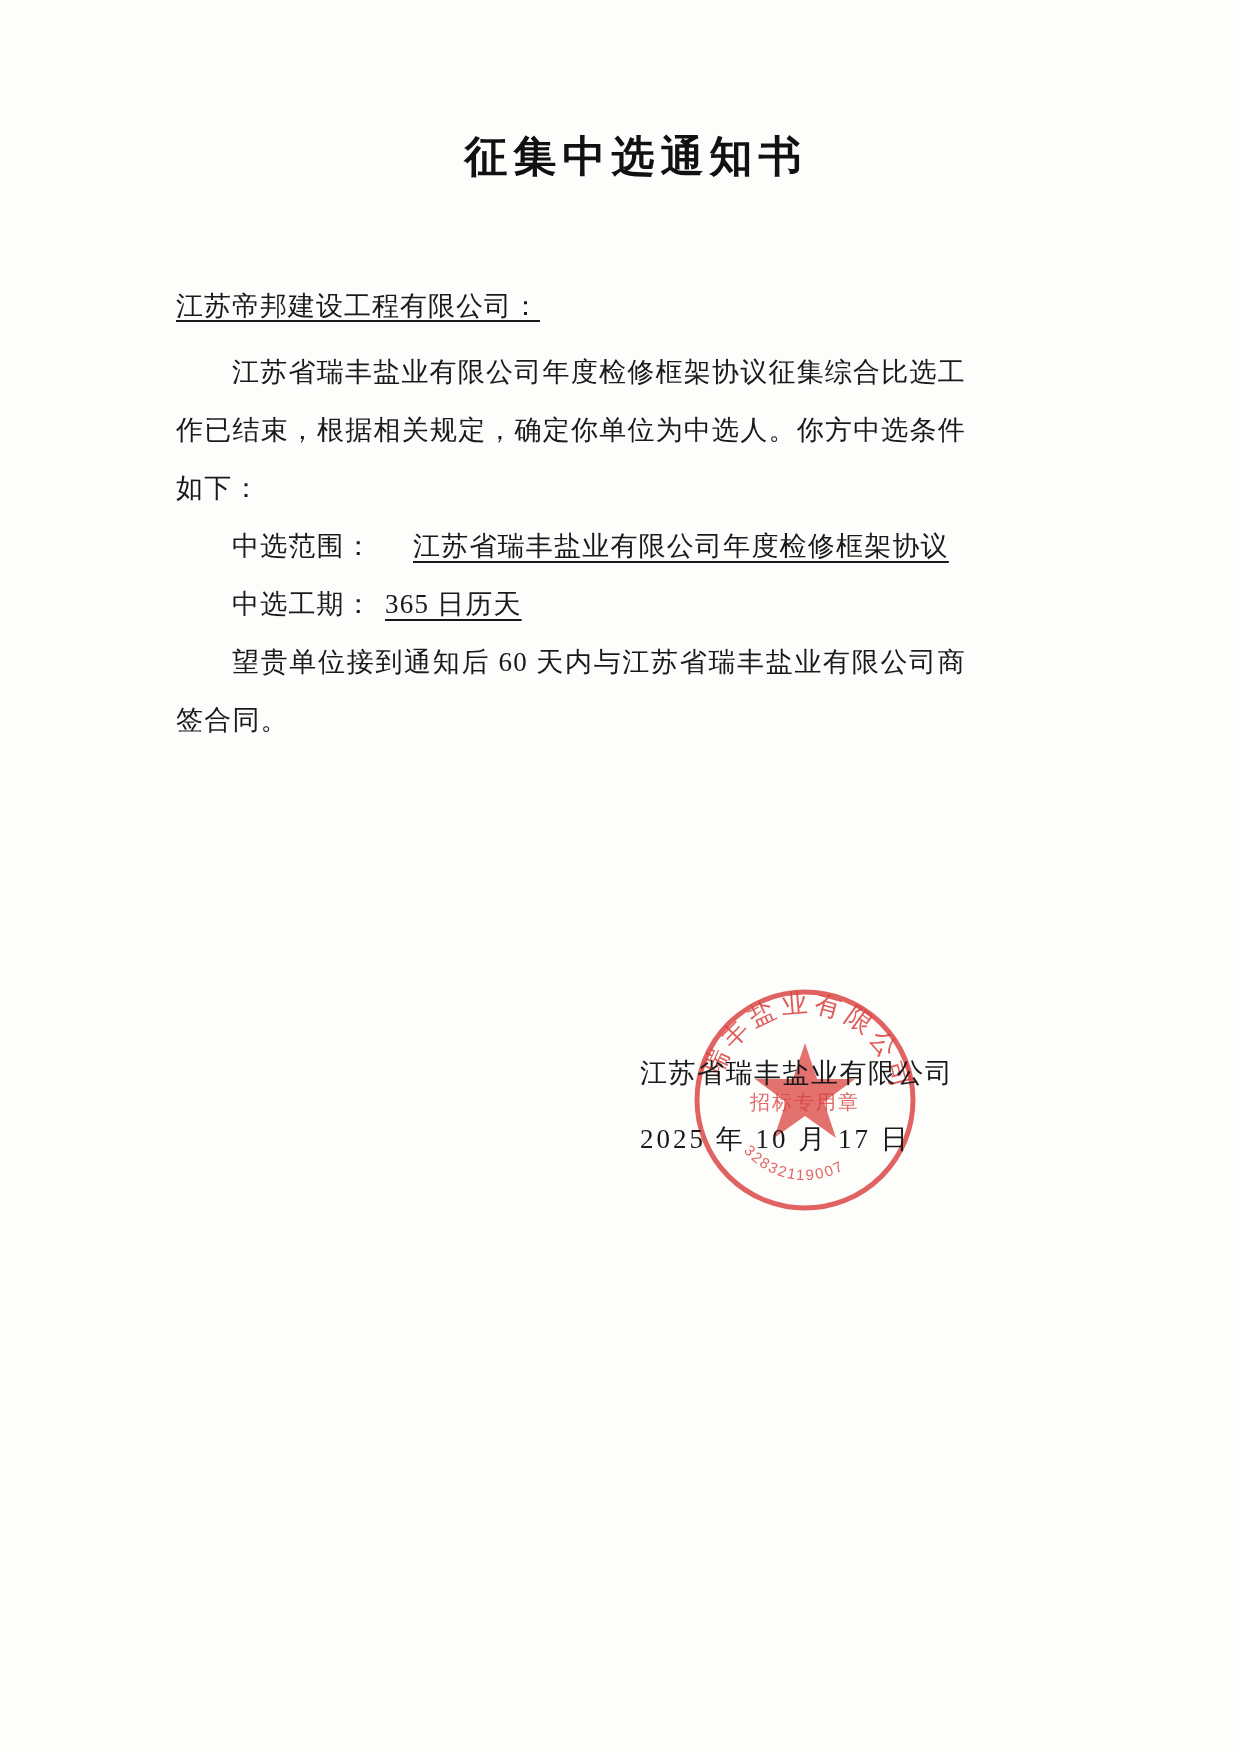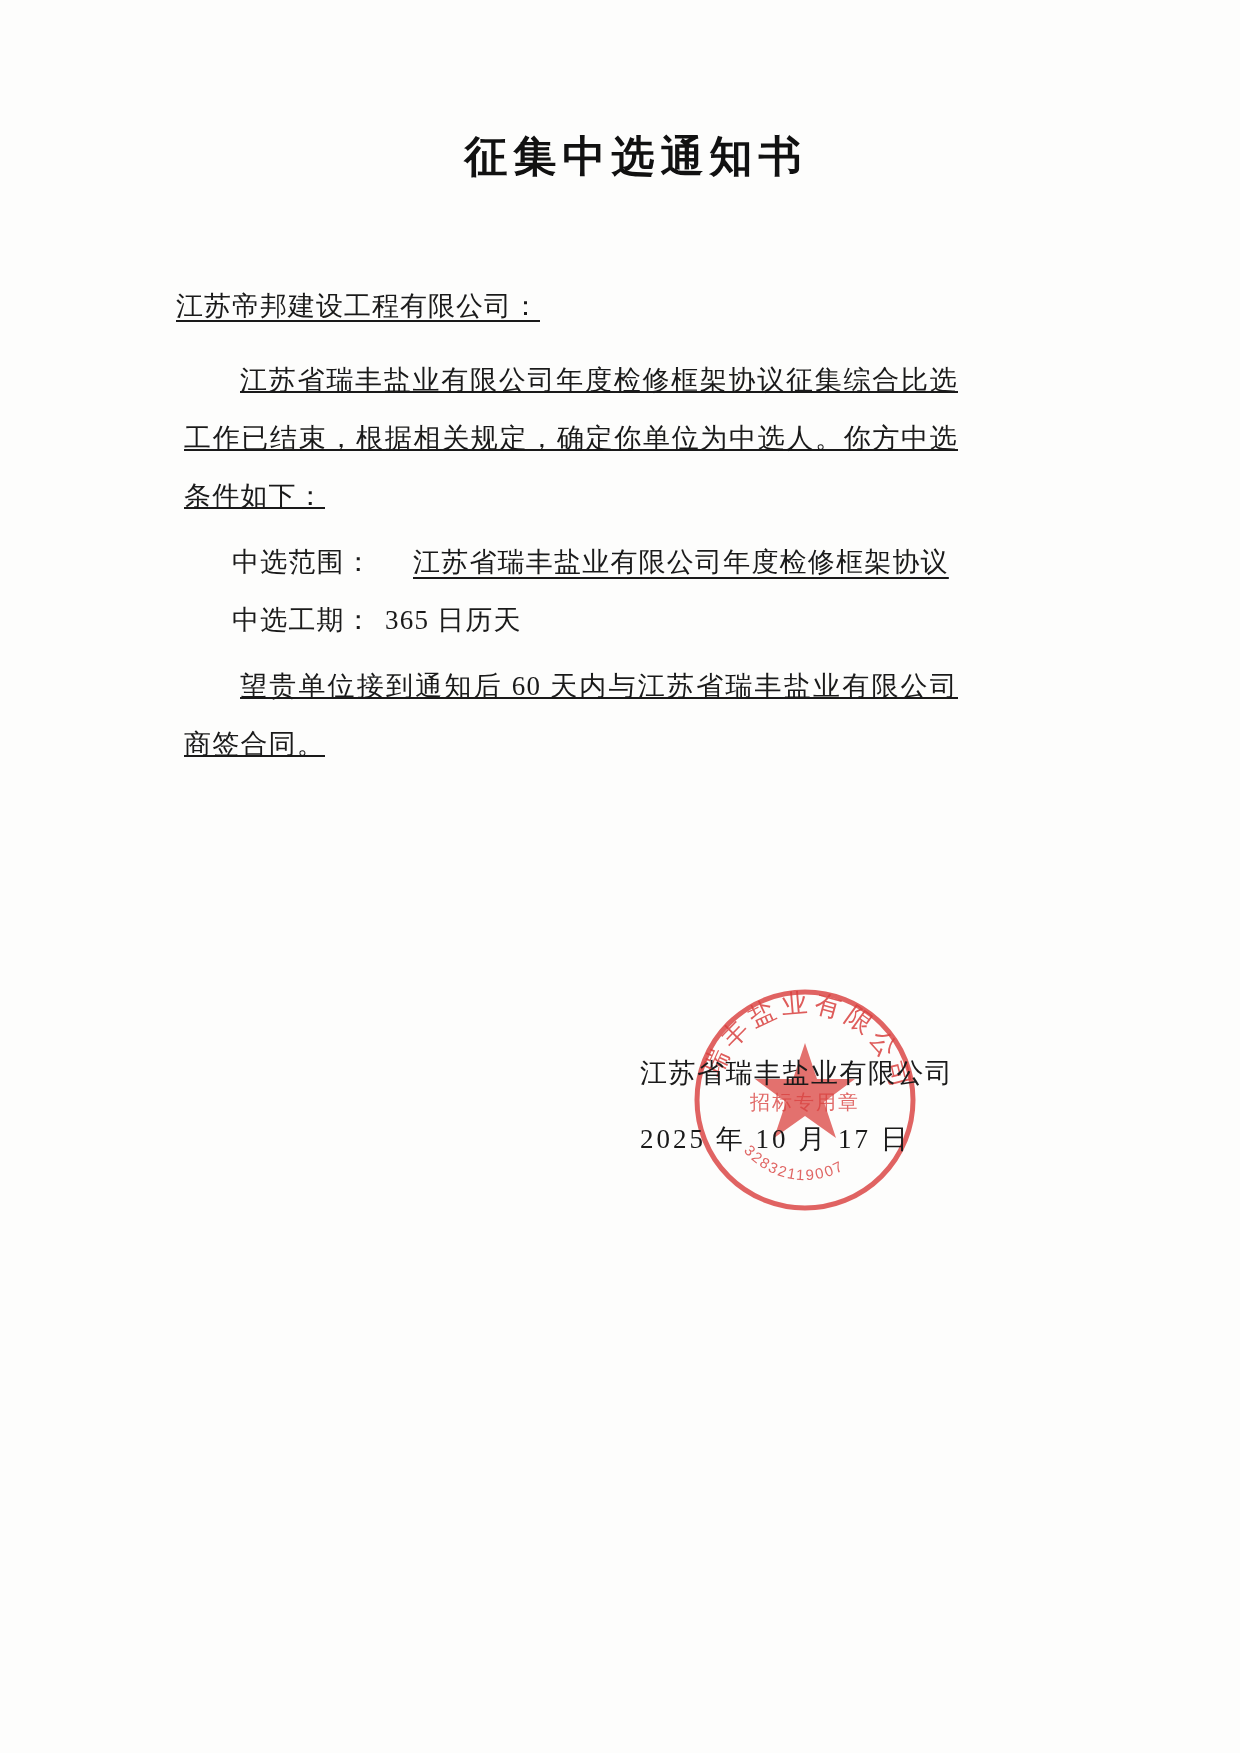--- a/index.html
+++ b/index.html
@@ -53,9 +53,8 @@
     line-height: 58px;
     letter-spacing: 1.2px;
     text-indent: 56px;
-    margin: 8px;
+    margin: 0;
     text-align: justify;
-    text-decoration: underline;
   }
   .field-line {
     font-size: 27px;

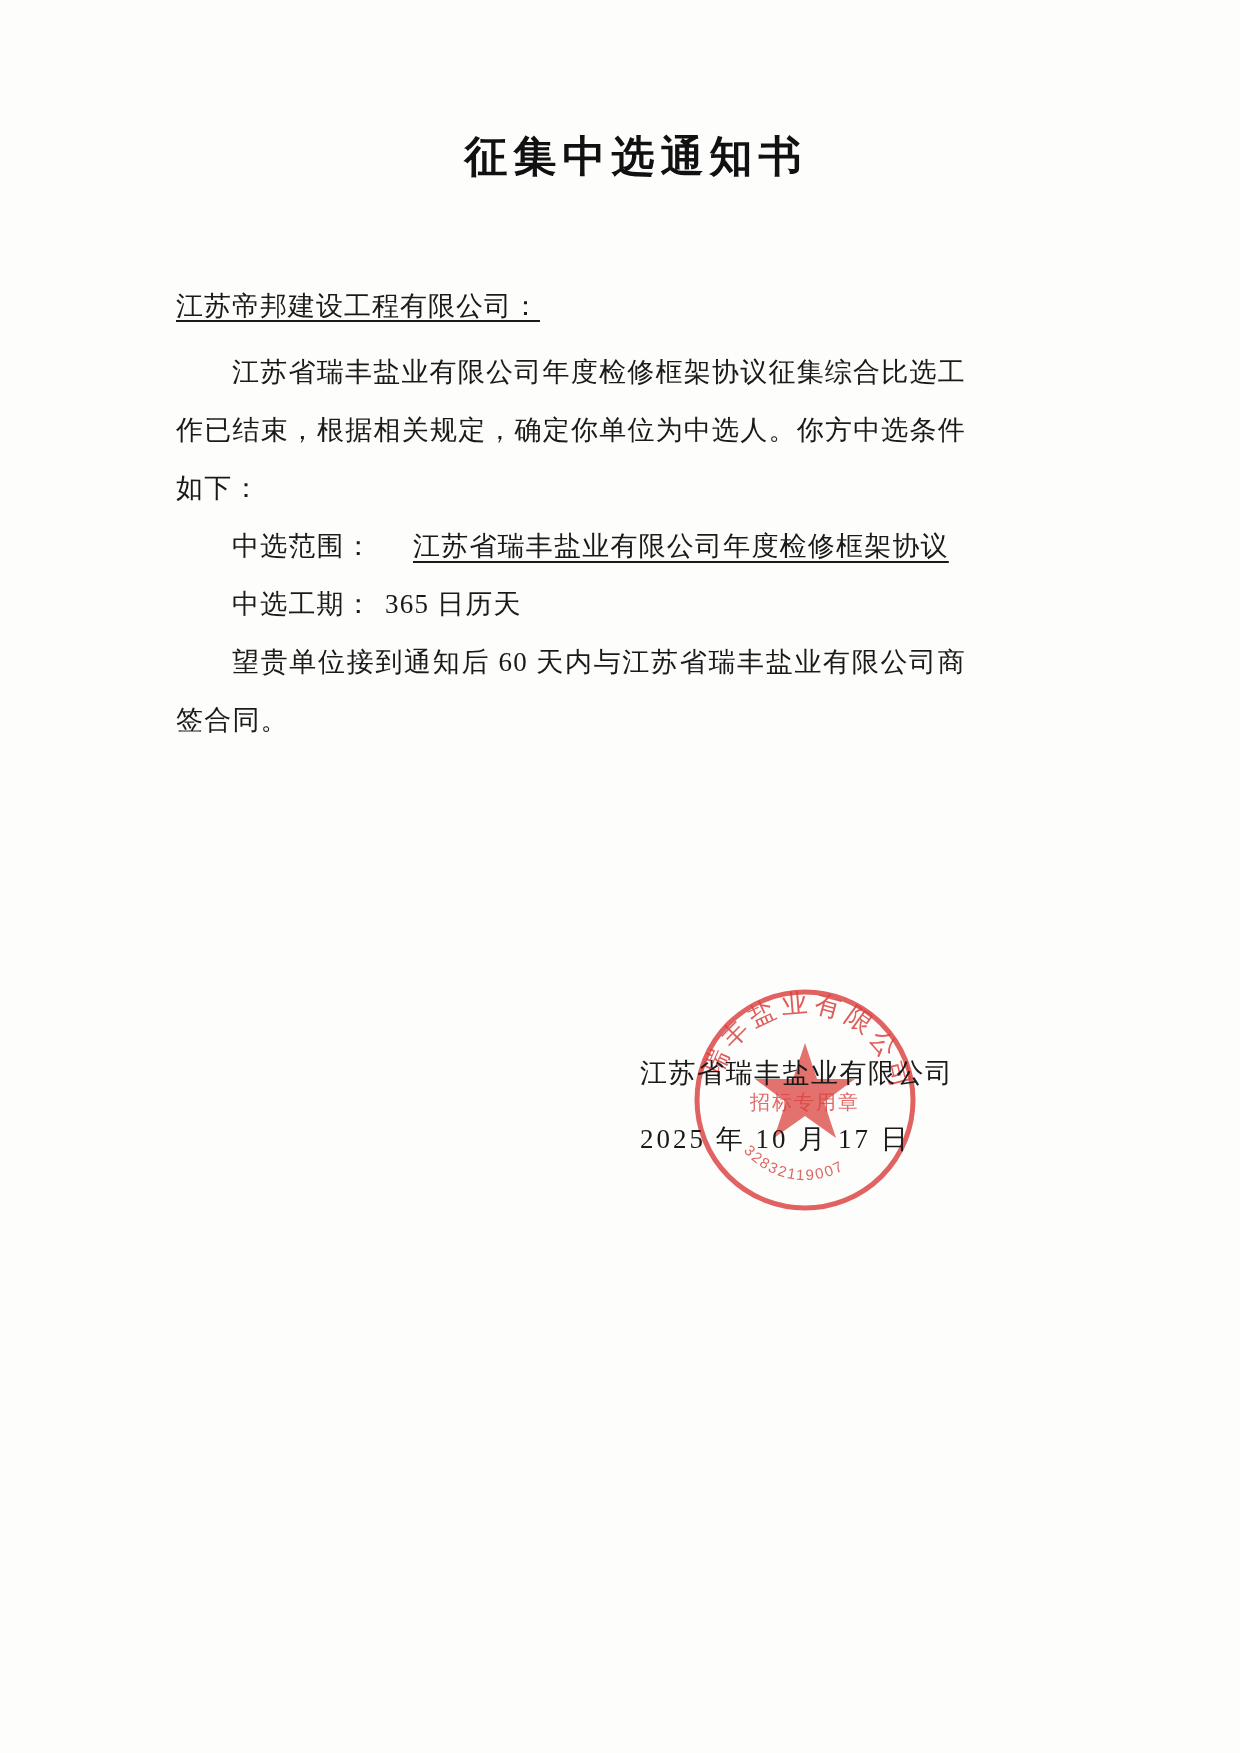--- a/index.html
+++ b/index.html
@@ -71,6 +71,7 @@
     margin-left: 40px;
   }
   .dur-value {
+    text-decoration: underline;
     text-underline-offset: 6px;
     padding: 0 18px 0 12px;
     letter-spacing: 1.2px;

